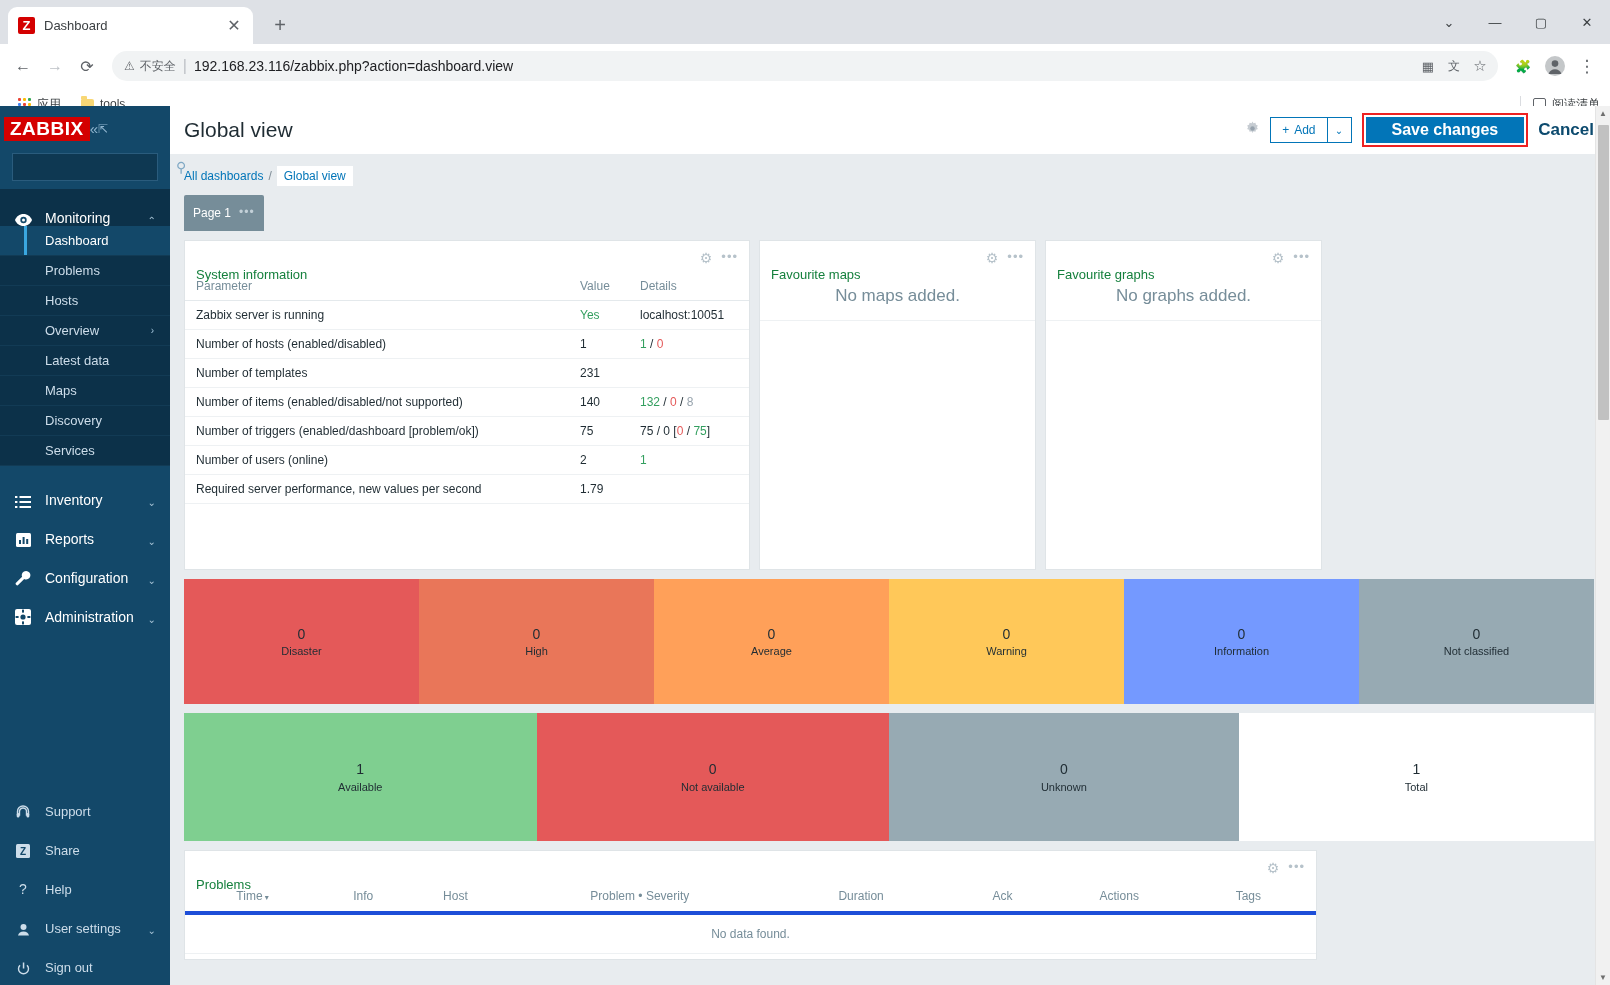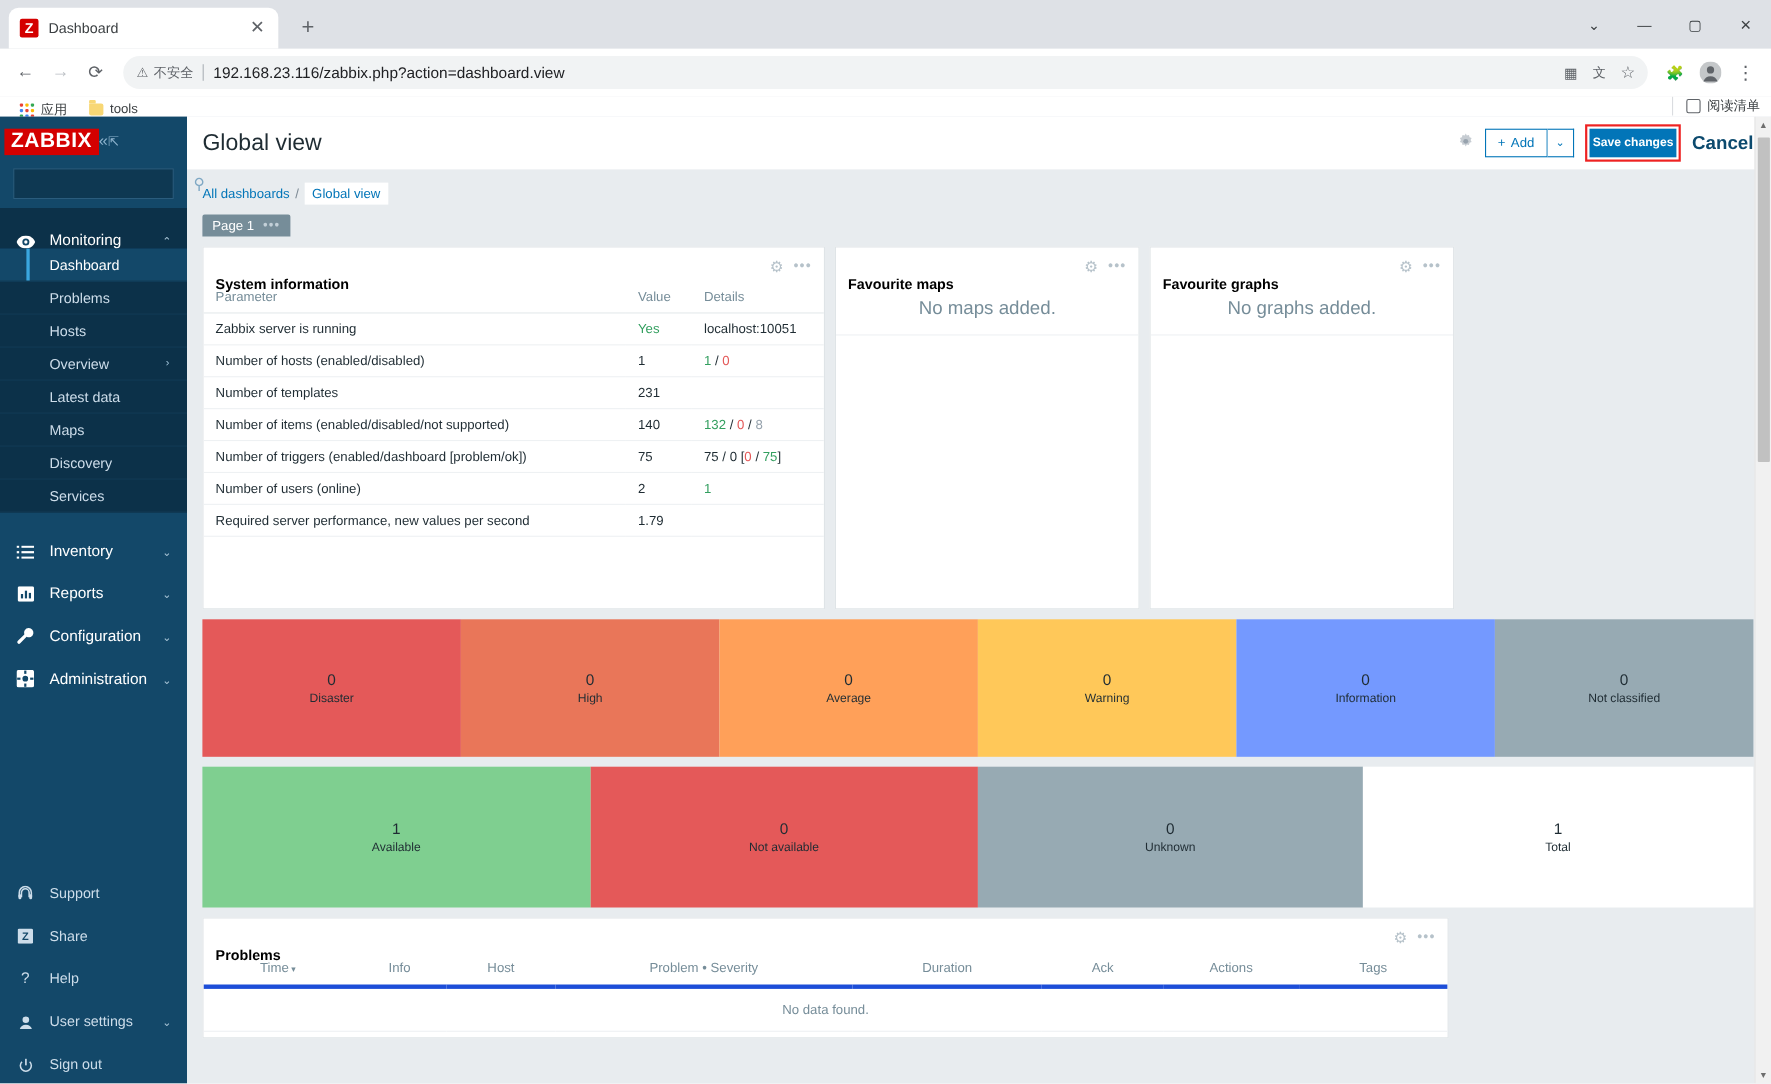--- a/index.html
+++ b/index.html
@@ -67,8 +67,8 @@
     align-items: center; }
 
   .bookmarks {
-    height: 33px; background: #ffffff; display: flex; align-items: flex-start;
-    padding: 0 10px; gap: 4px; border-bottom: 4px solid #0ea5e9;
+    height: 33px; background: #ffffff; display: flex; align-items: center;
+    padding: 0 10px; gap: 4px; border-bottom: 1px solid #0ea5e9;
     position: relative;
   }
   .bm { display: flex; align-items: center; gap: 6px; padding: 4px 8px;

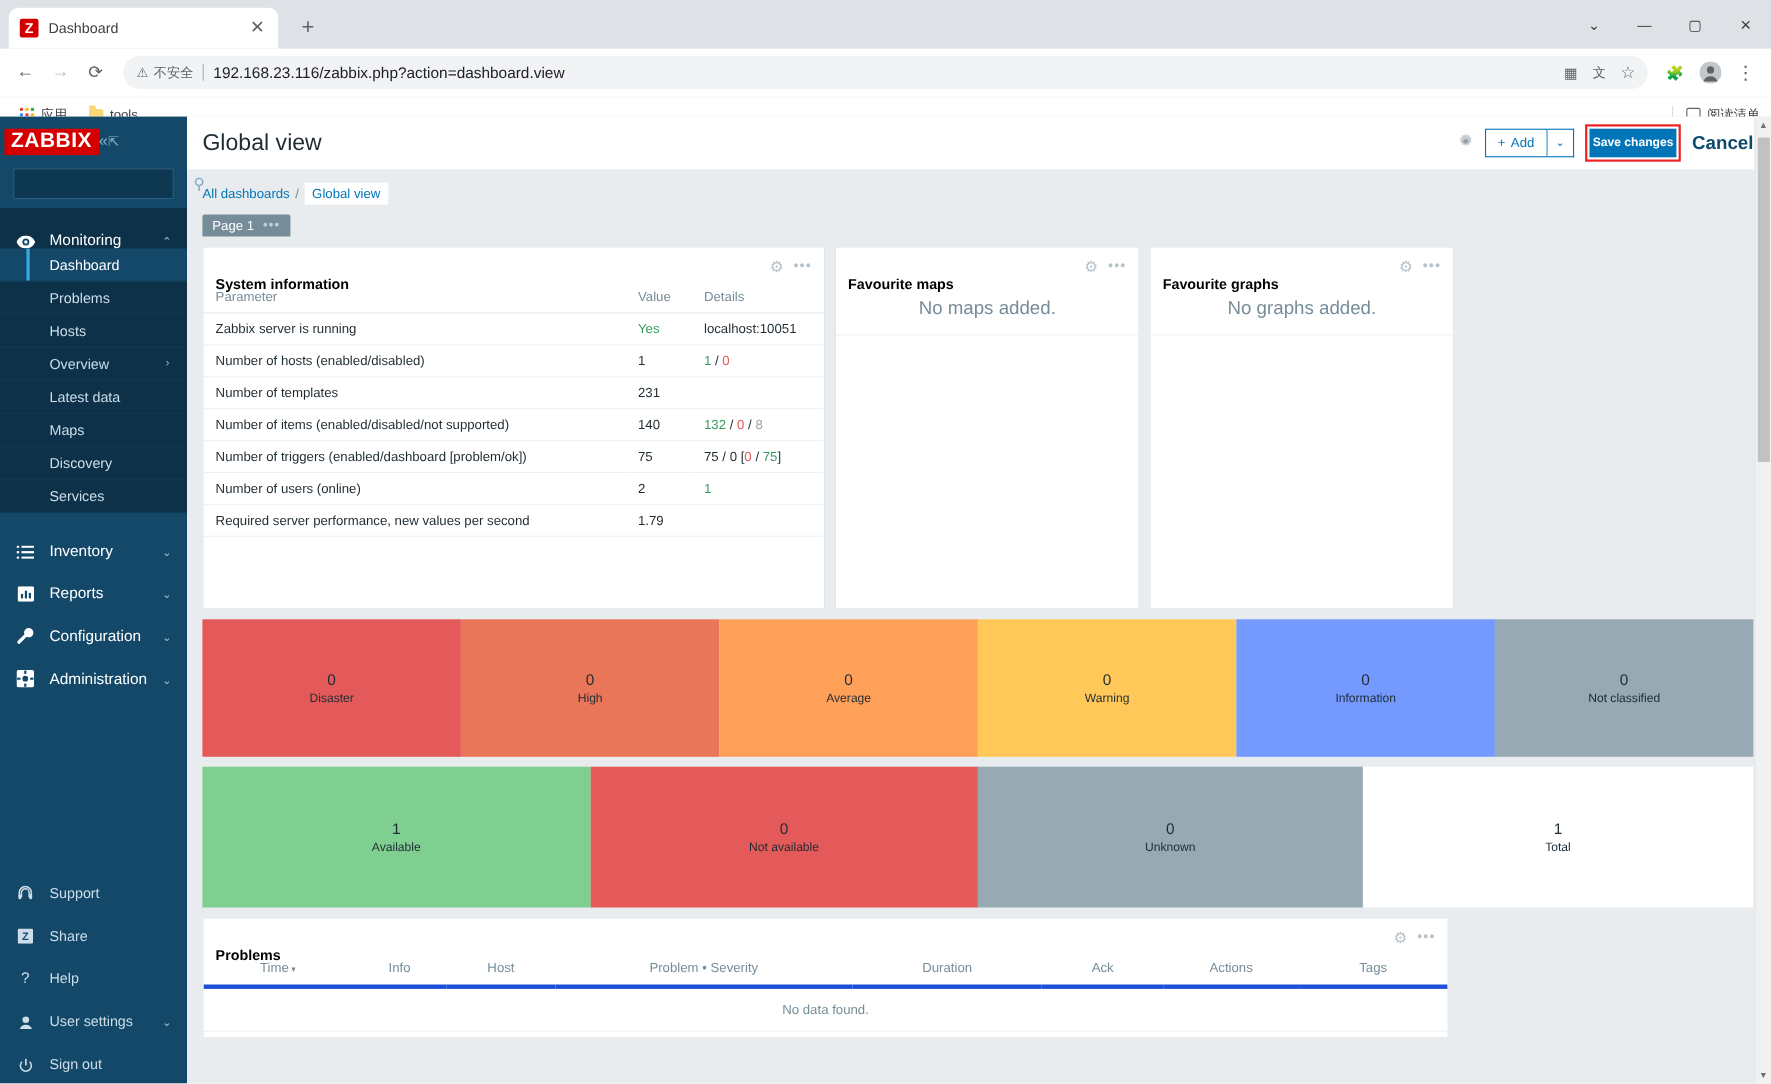--- a/index.html
+++ b/index.html
@@ -167,7 +167,7 @@
   .save-wrap { border: 2px solid #ee2222; padding: 2px; }
   .btn-save {
     height: 26px; background: #0275b8; color: #ffffff; border: none;
-    font-size: 11px; font-weight: bold; padding: 0 3px; cursor: pointer;
+    font-size: 16px; font-weight: bold; padding: 0 26px; cursor: pointer;
     font-family: "Liberation Sans", sans-serif;
   }
   .link-cancel { color: #0c4a6e; font-size: 17px; cursor: pointer; font-weight: bold; }

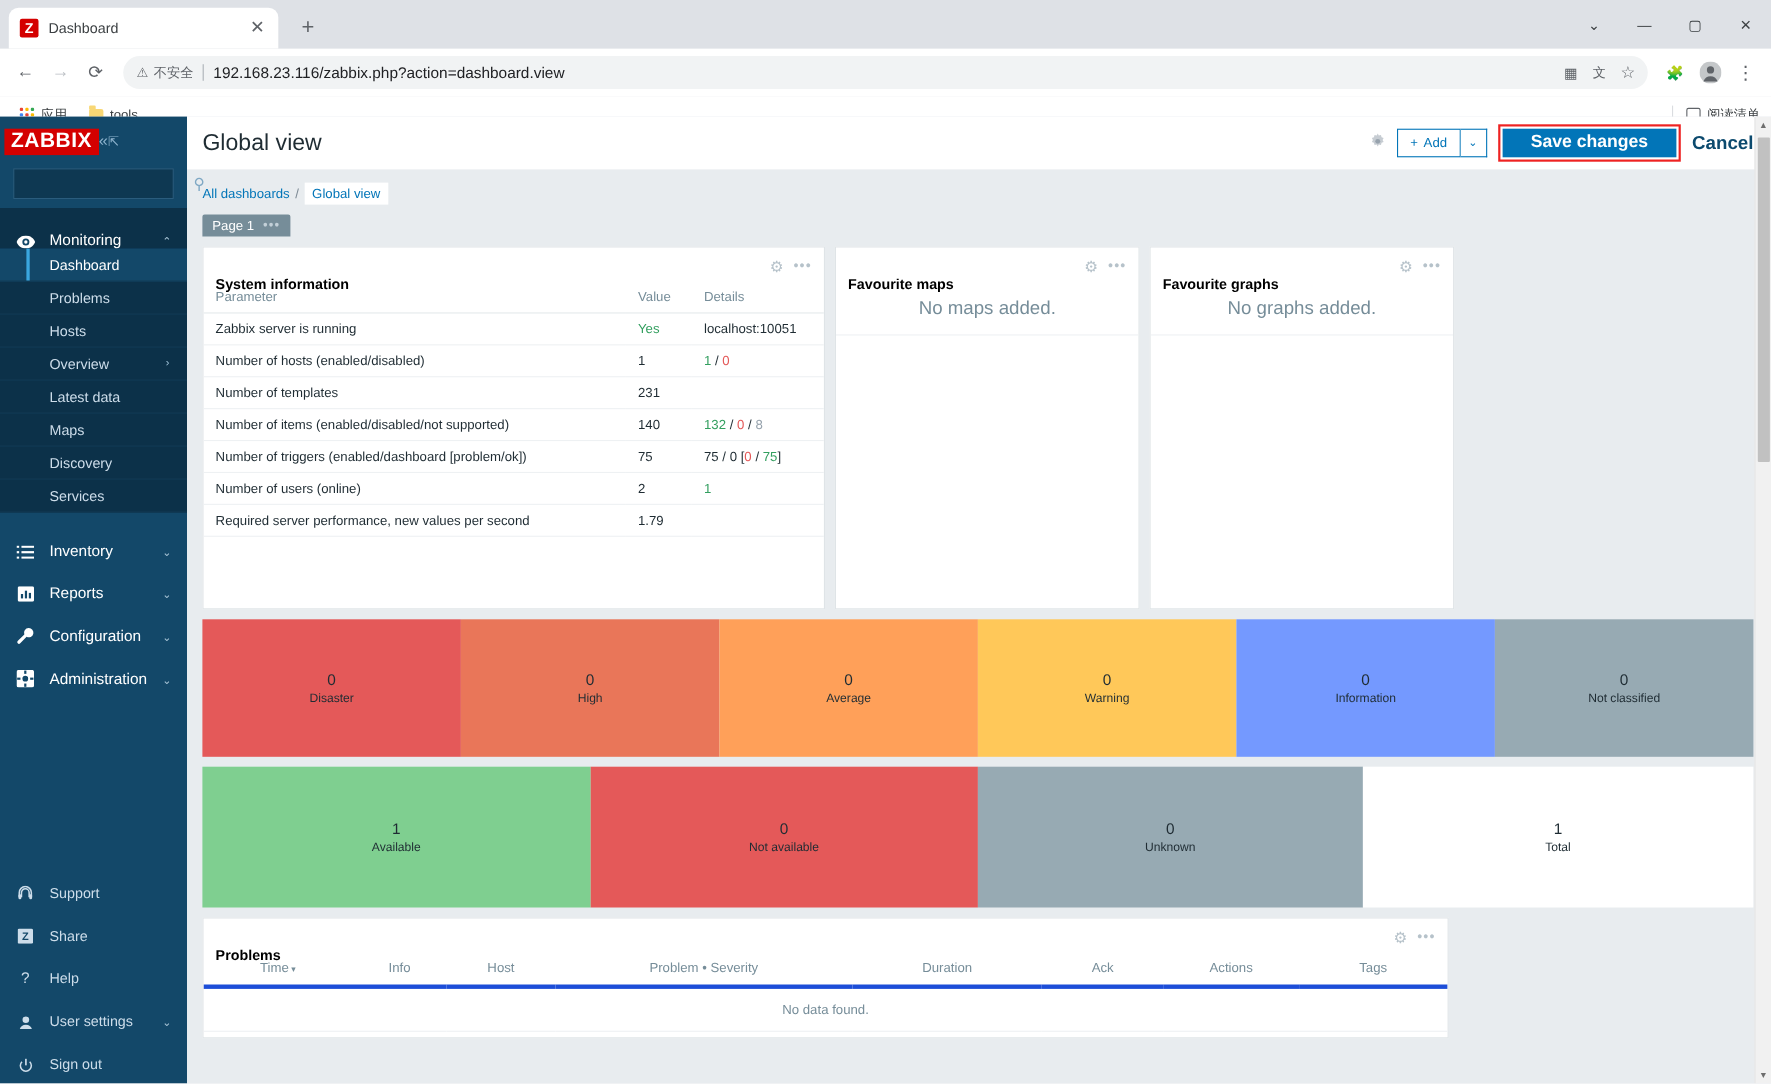--- a/index.html
+++ b/index.html
@@ -183,7 +183,7 @@
 
   .pagetabs { padding: 9px 16px 0 14px; flex: none; display: flex; }
   .pagetab {
-    background: #768d99; color: #ffffff; font-size: 12px; height: 20px;
+    background: #768d99; color: #ffffff; font-size: 12px; height: 36px;
     padding: 0 9px; display: flex; align-items: center; gap: 8px;
     border-radius: 2px 2px 0 0; cursor: pointer;
   }

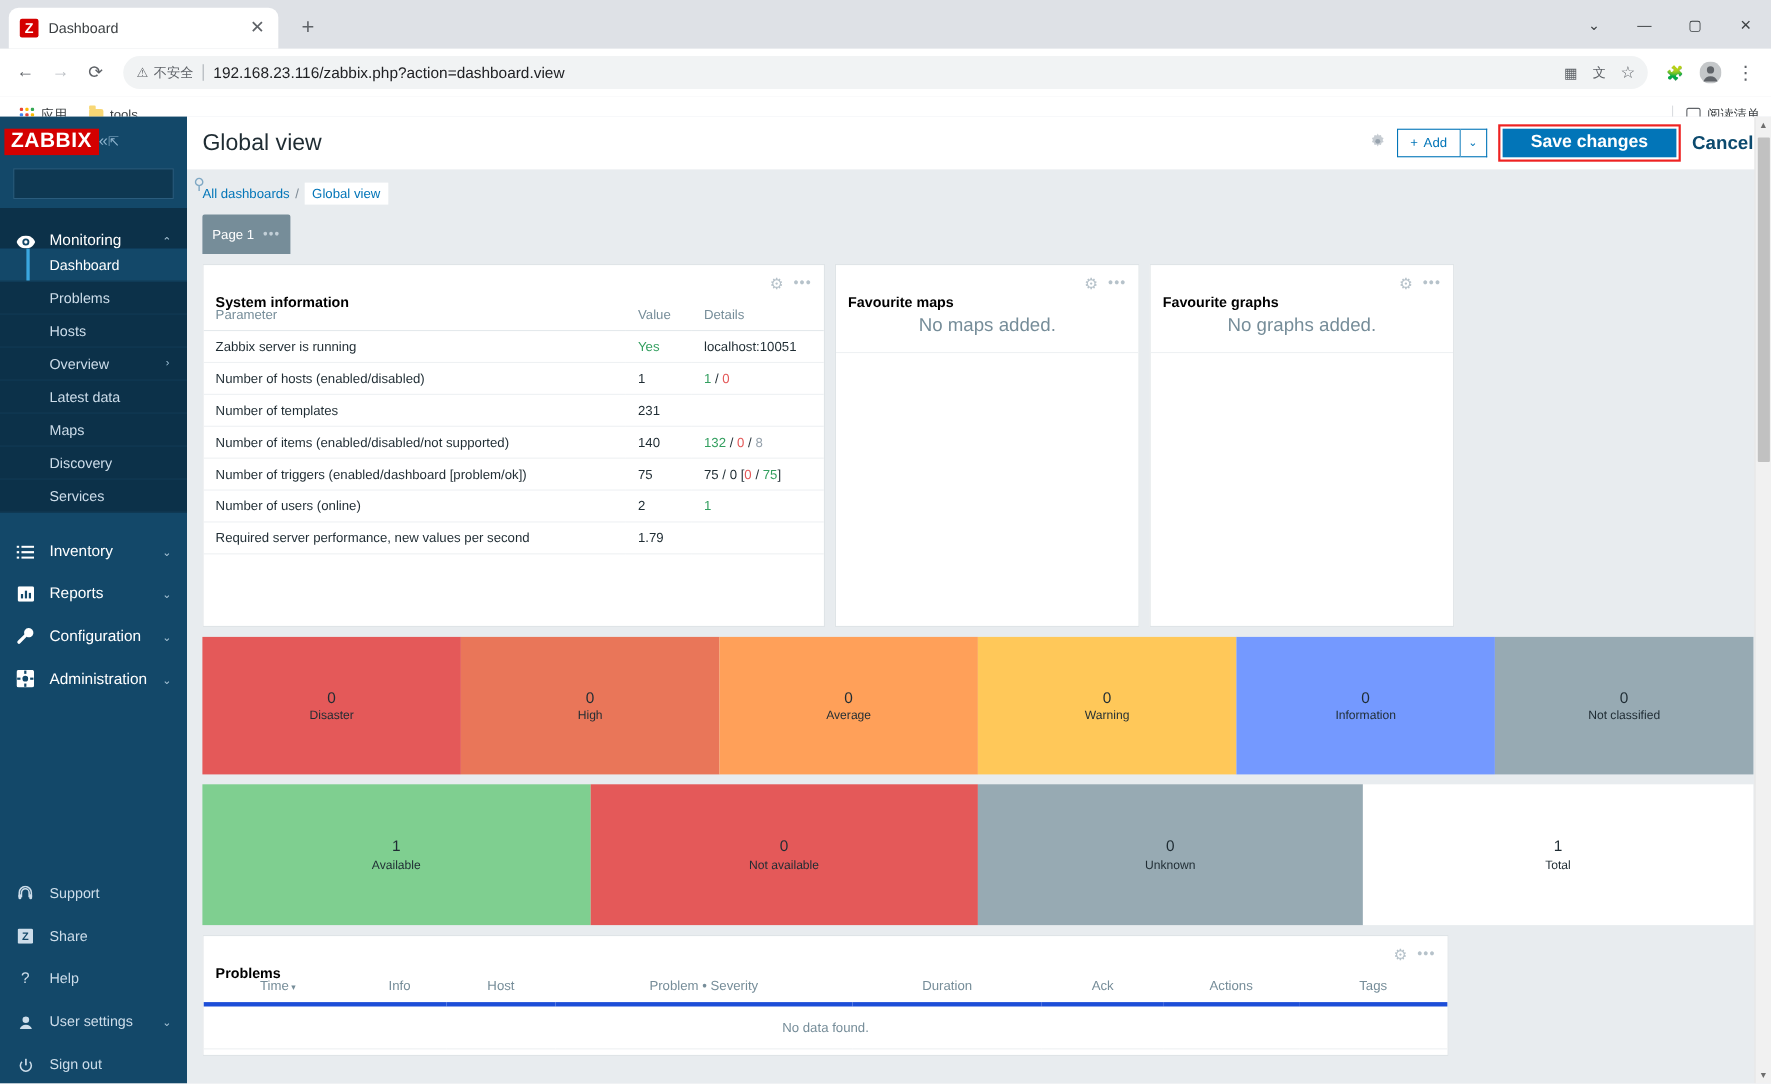--- a/index.html
+++ b/index.html
@@ -197,7 +197,7 @@
     display: flex; flex-direction: column; }
   .w-head { height: 33px; display: flex; align-items: center; padding: 0 11px;
     flex: none; }
-  .w-title { font-size: 13px; font-weight: bold; color: #000000; margin-top: 34px; }
+  .w-title { font-size: 13px; font-weight: normal; color: #15803d; margin-top: 34px; }
   .w-tools { margin-left: auto; display: flex; align-items: center; gap: 9px; }
   .w-gear { color: #b6c2ca; font-size: 14px; cursor: pointer; line-height: 1; }
   .w-dots { color: #b6c2ca; font-size: 13px; letter-spacing: 1px;

